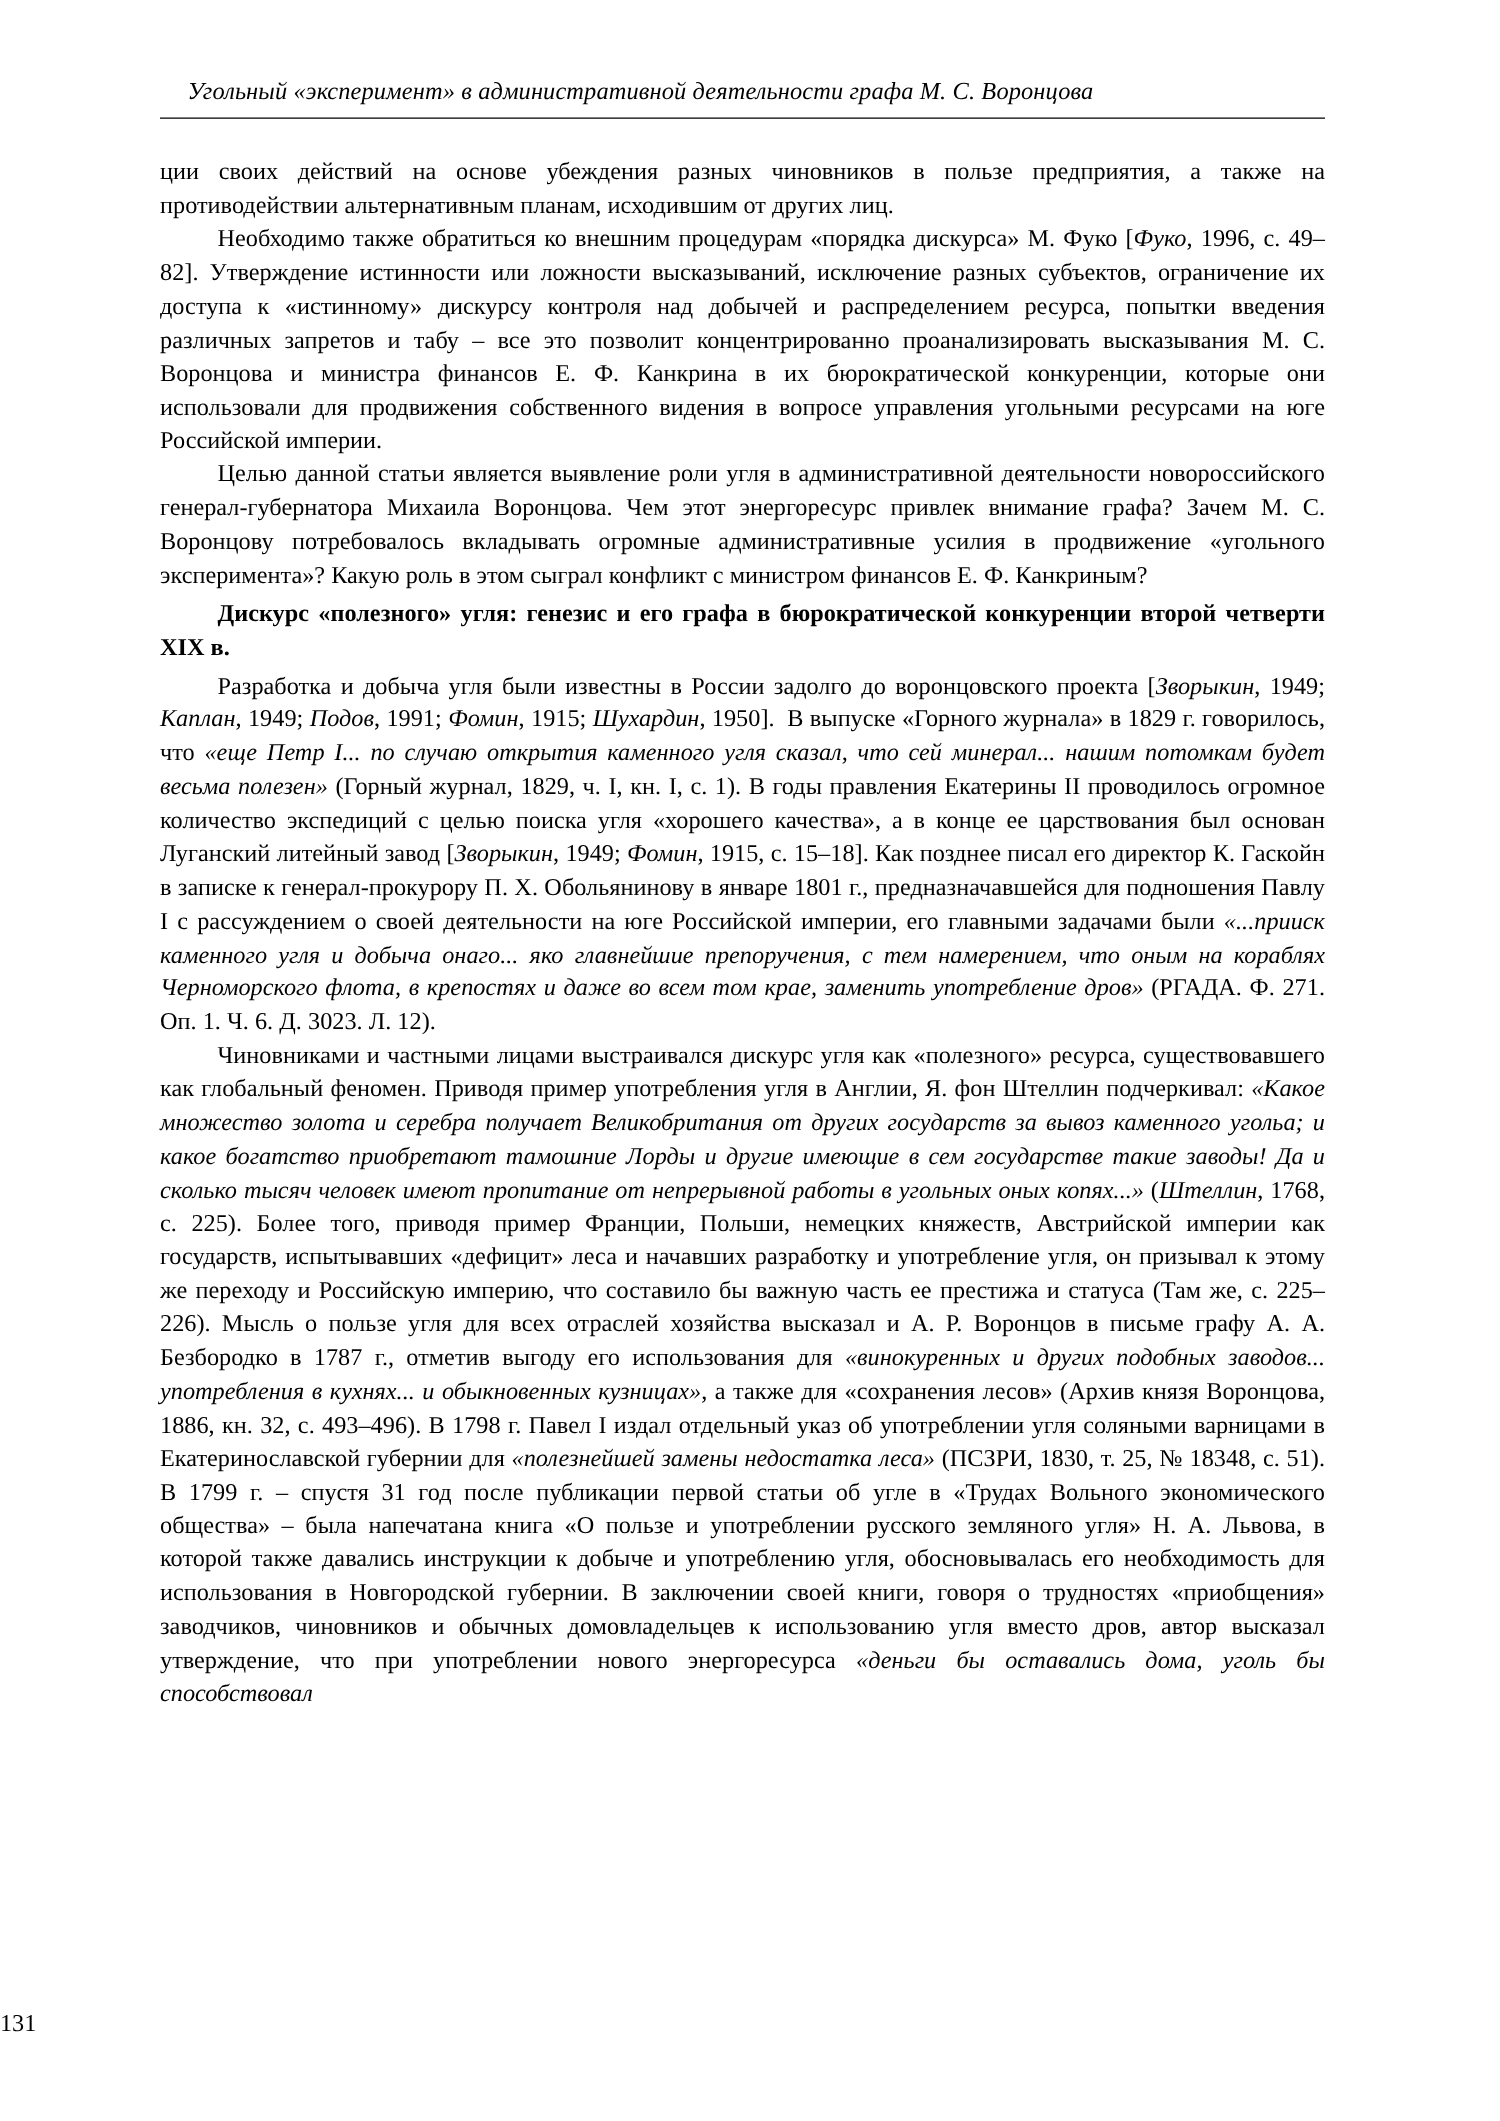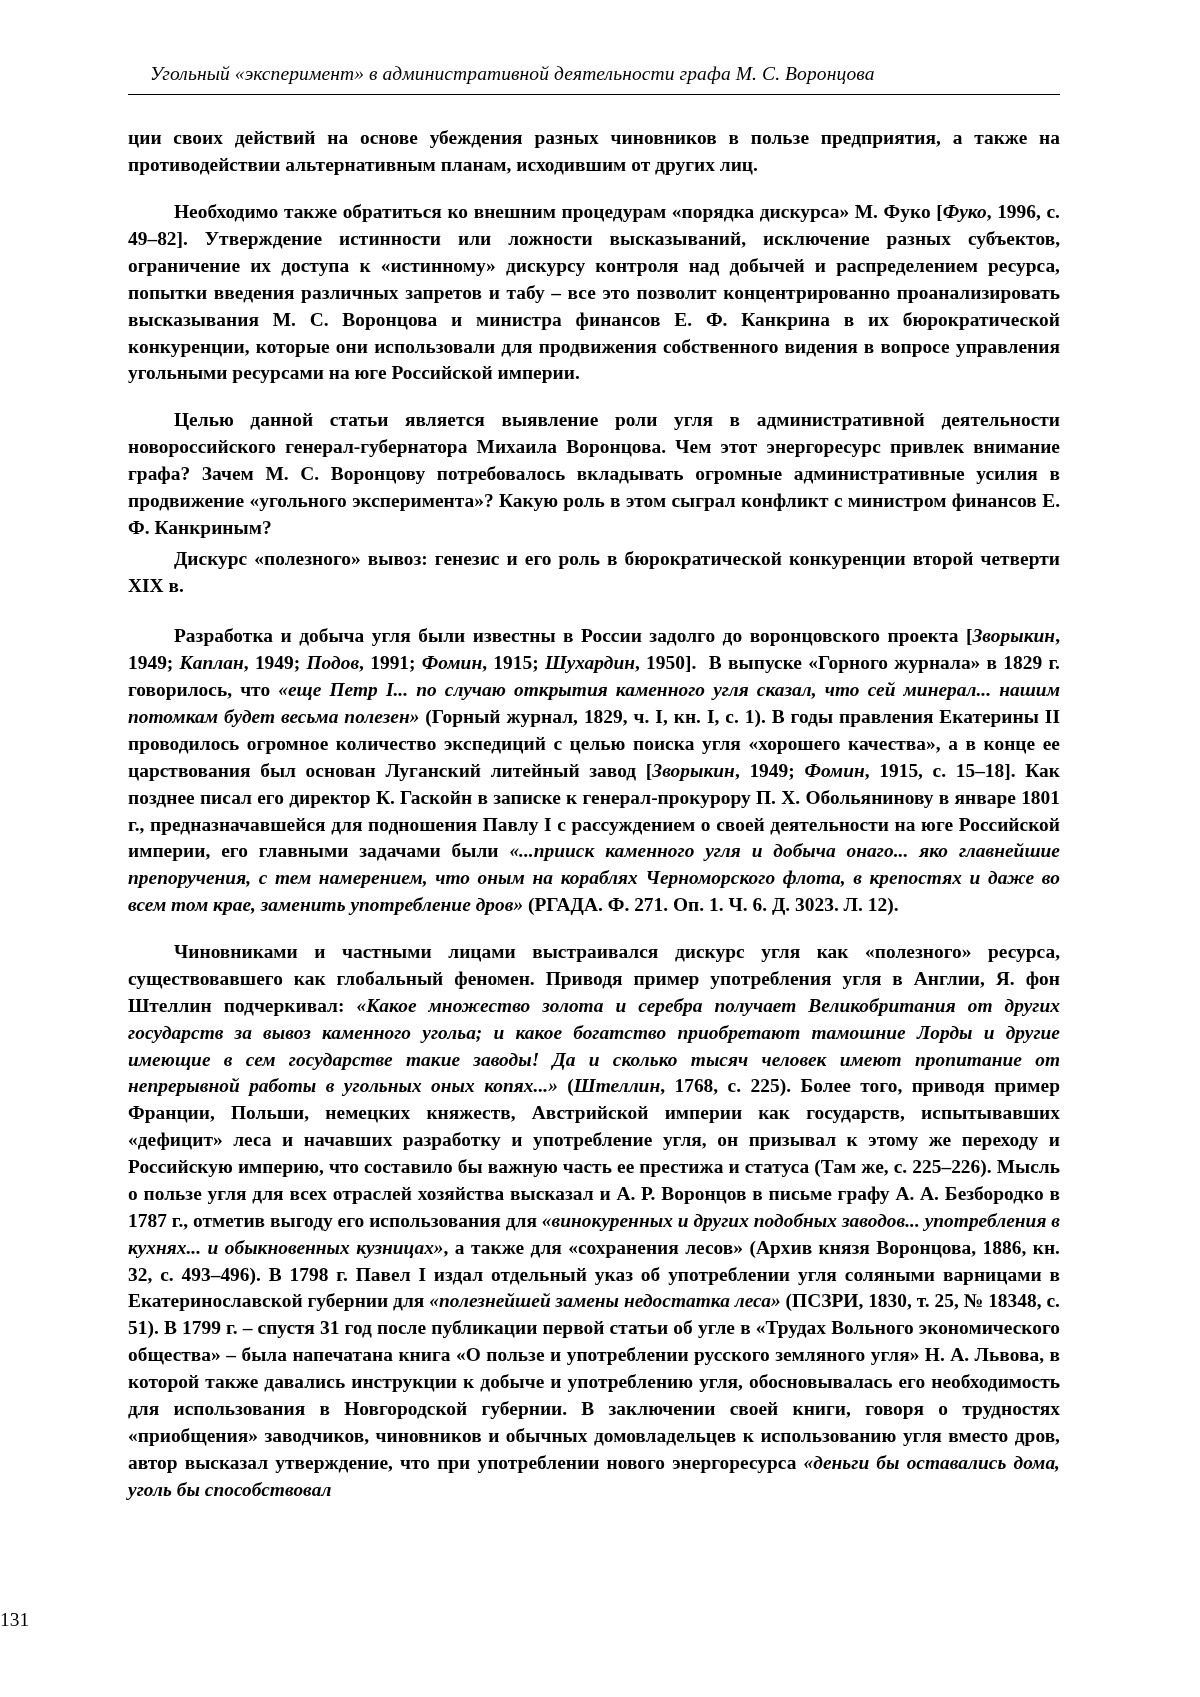--- a/index.html
+++ b/index.html
@@ -41,7 +41,6 @@
     text-justify: inter-word;
     hyphens: manual;
     letter-spacing: 0.02px;
-    font-weight: bold;
   }
   .body-text p.indent {
     text-indent: 46px;

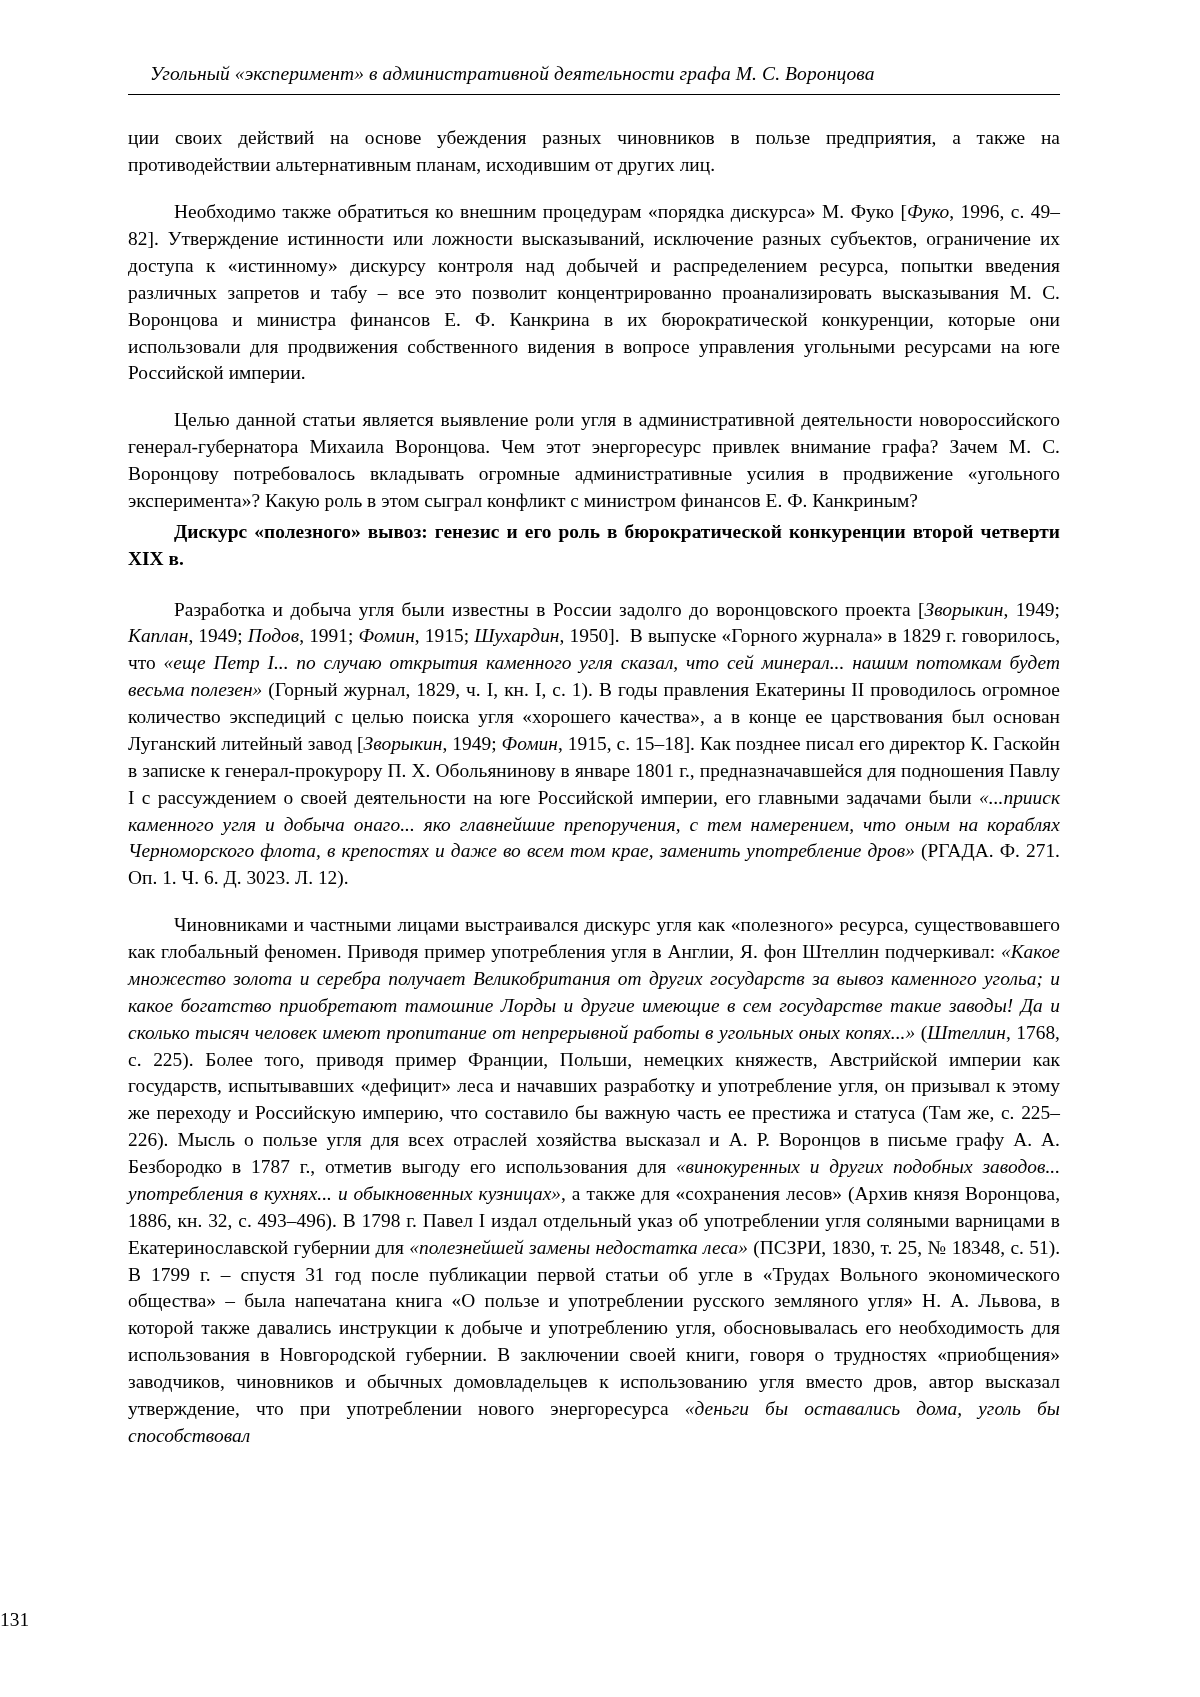--- a/index.html
+++ b/index.html
@@ -44,7 +44,6 @@
   }
   .body-text p.indent {
     text-indent: 46px;
-    margin-top: 20px;
   }
   .body-text p.noindent {
     text-indent: 0;

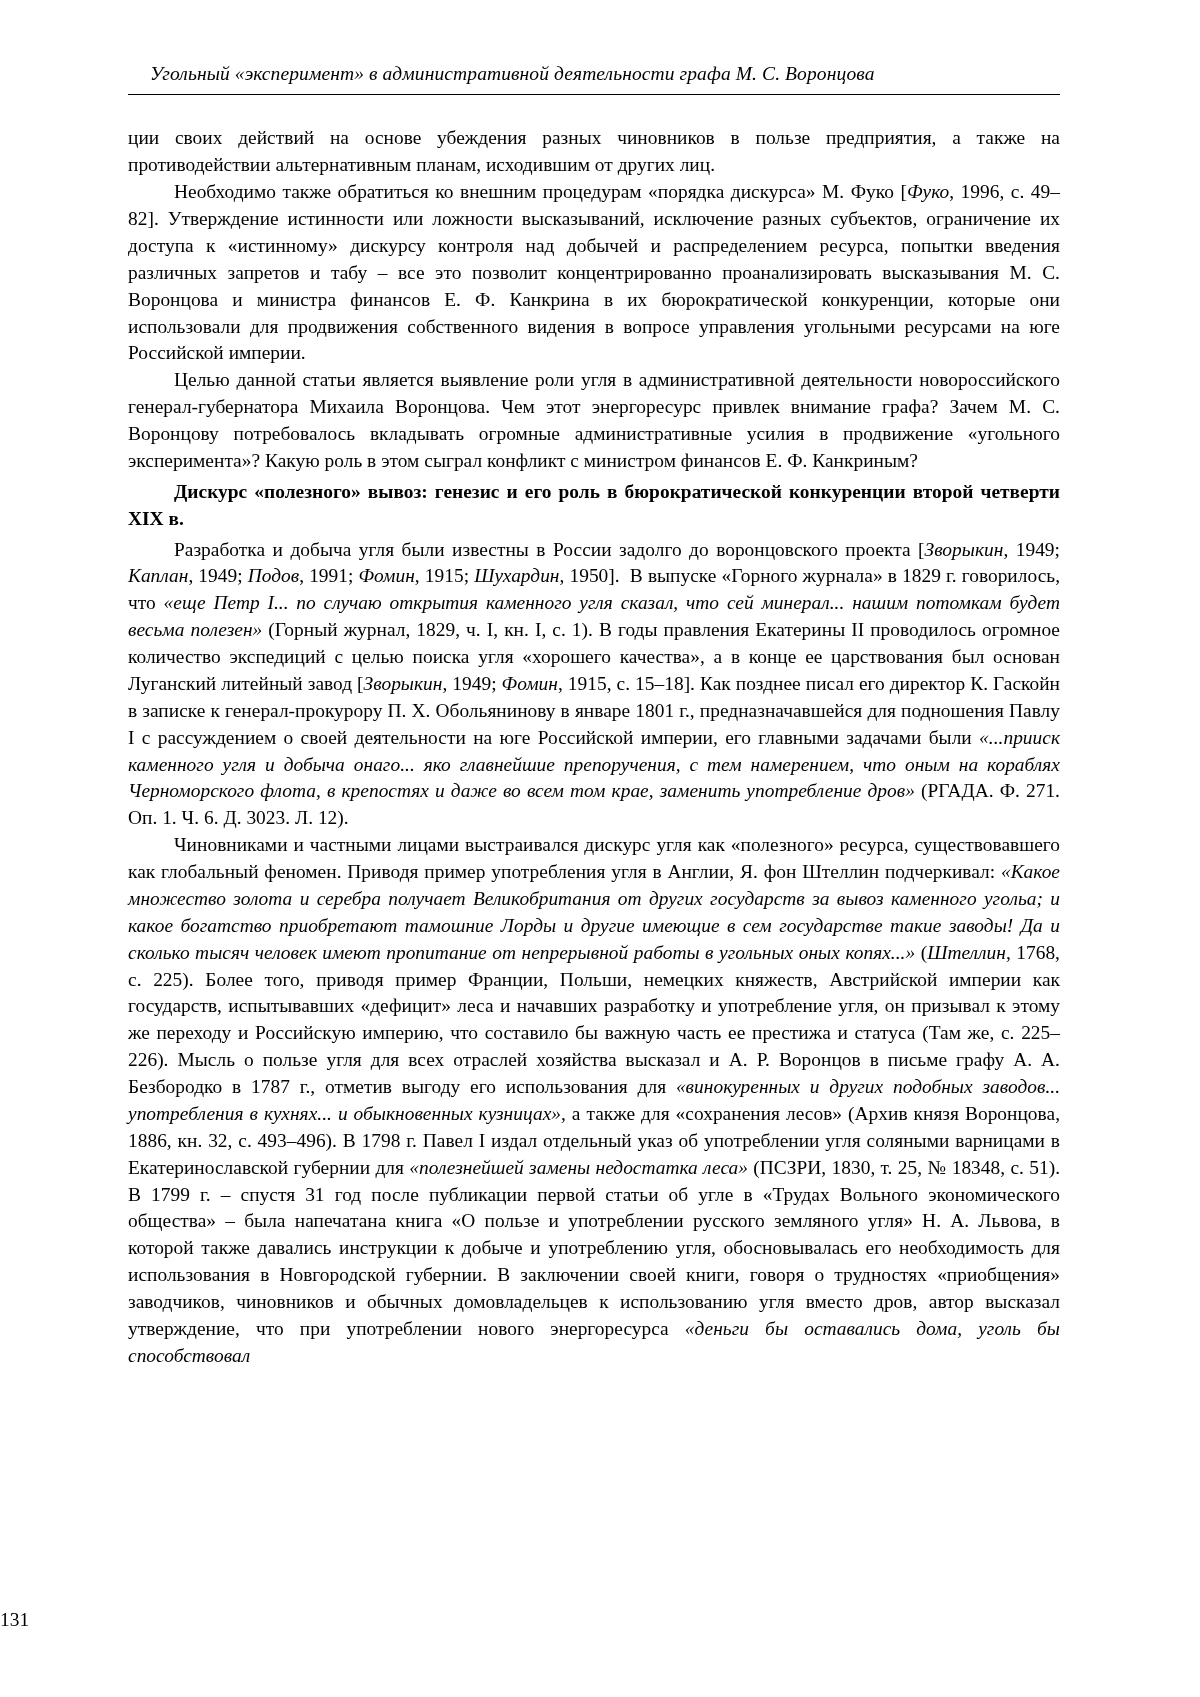--- a/index.html
+++ b/index.html
@@ -83,7 +83,7 @@
 
     <div class="spacer-sm"></div>
 
-    <p class="subhead">Дискурс «полезного» вывоз: генезис и его роль в бюрократической конкуренции второй четверти XIX в.</p>
+    <p class="subhead">Дискурс «полезного» угля: генезис и его графа в бюрократической конкуренции второй четверти XIX в.</p>
 
     <div class="spacer-sm"></div>
 

